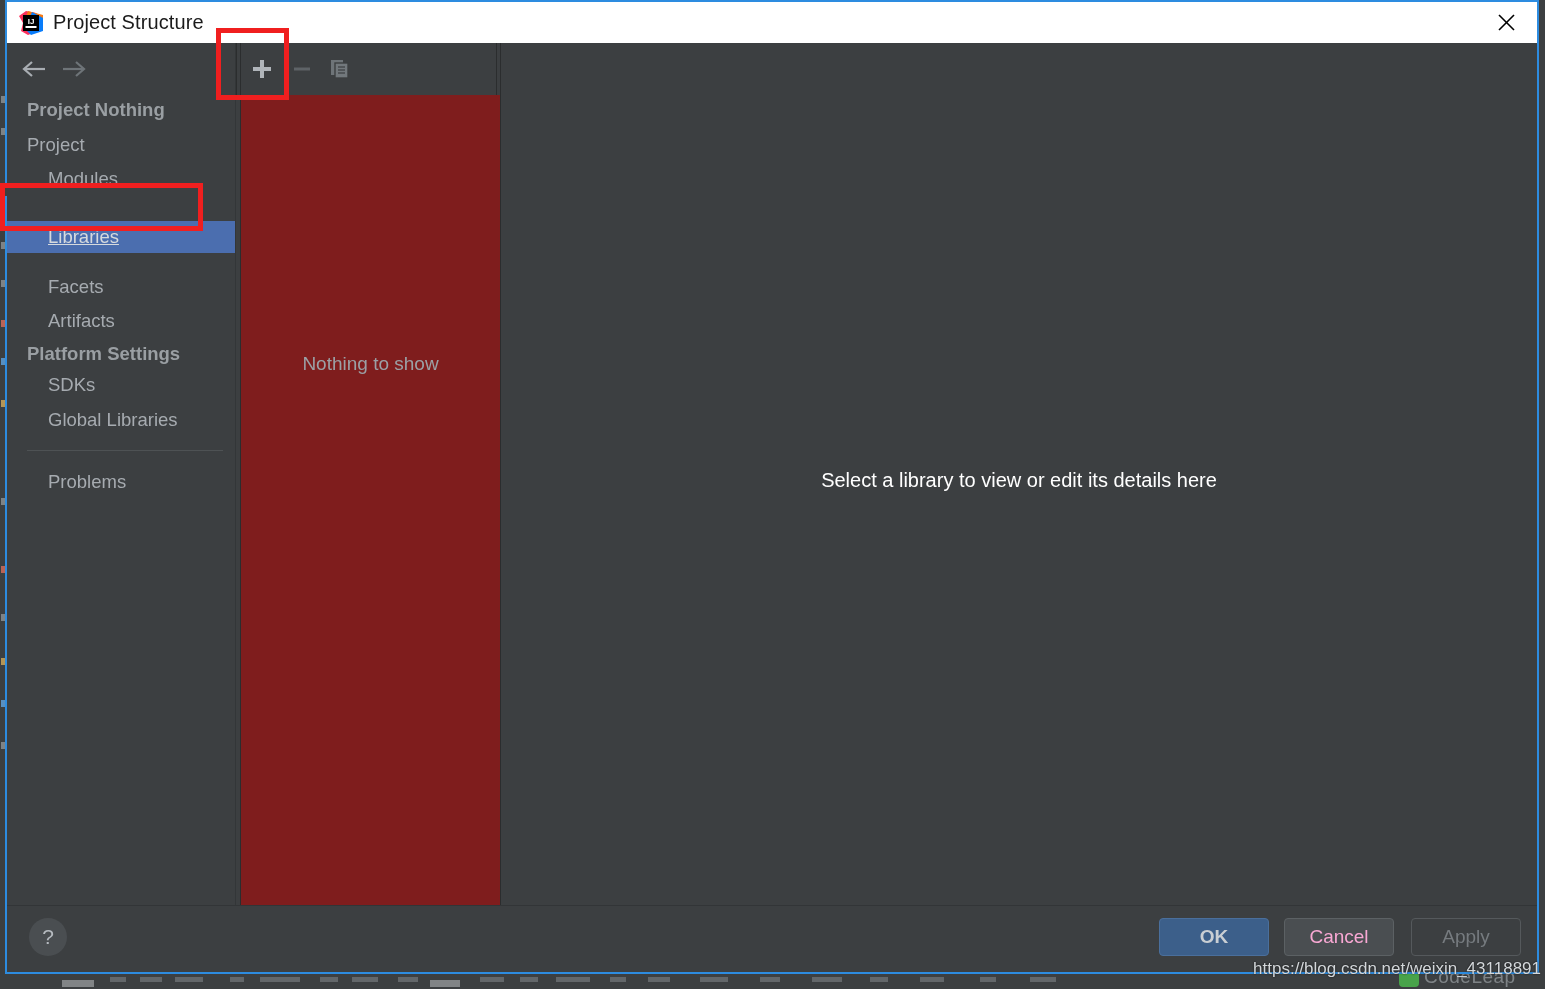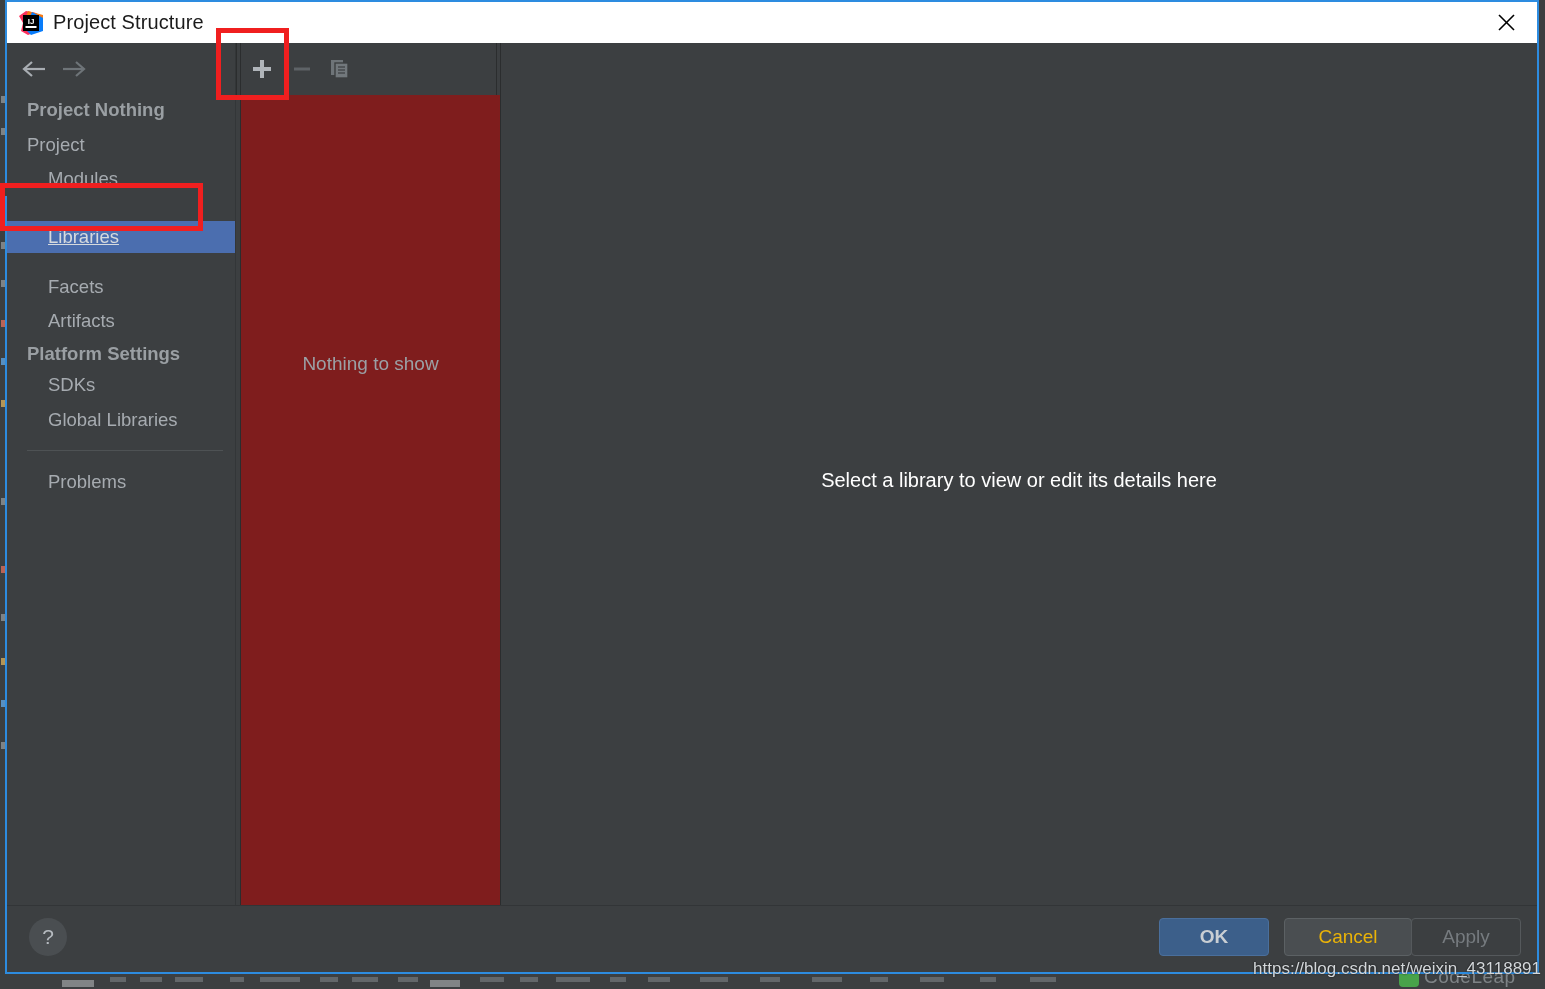--- a/index.html
+++ b/index.html
@@ -303,10 +303,10 @@
   }
   #btn-cancel {
     left: 1277px;
-    width: 128px;
+    width: 110px;
     background: #4a4e51;
     border: 1px solid #5c6164;
-    color: #eab308;
+    color: #f9a8d4;
   }
   #btn-apply {
     left: 1404px;

